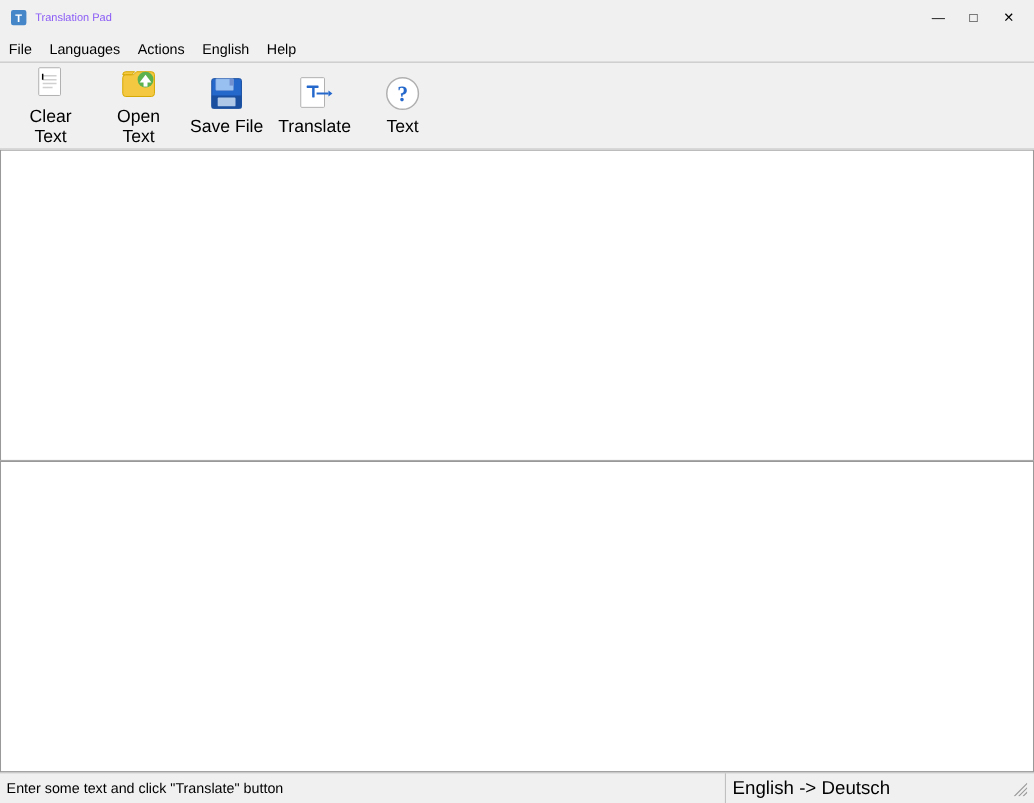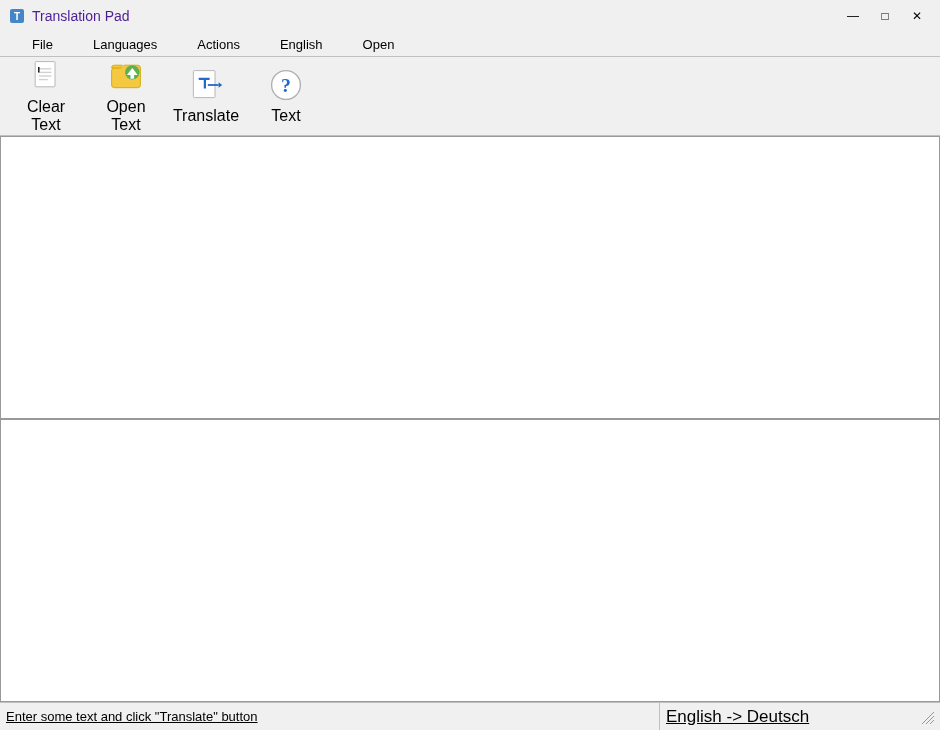--- a/index.html
+++ b/index.html
@@ -42,8 +42,8 @@
     }
 
     .title-bar-title {
-      font-size: 14px;
-      color: #4c1d95;
+      font-size: 10px;
+      color: #8b5cf6;
     }
 
     .title-bar-controls {

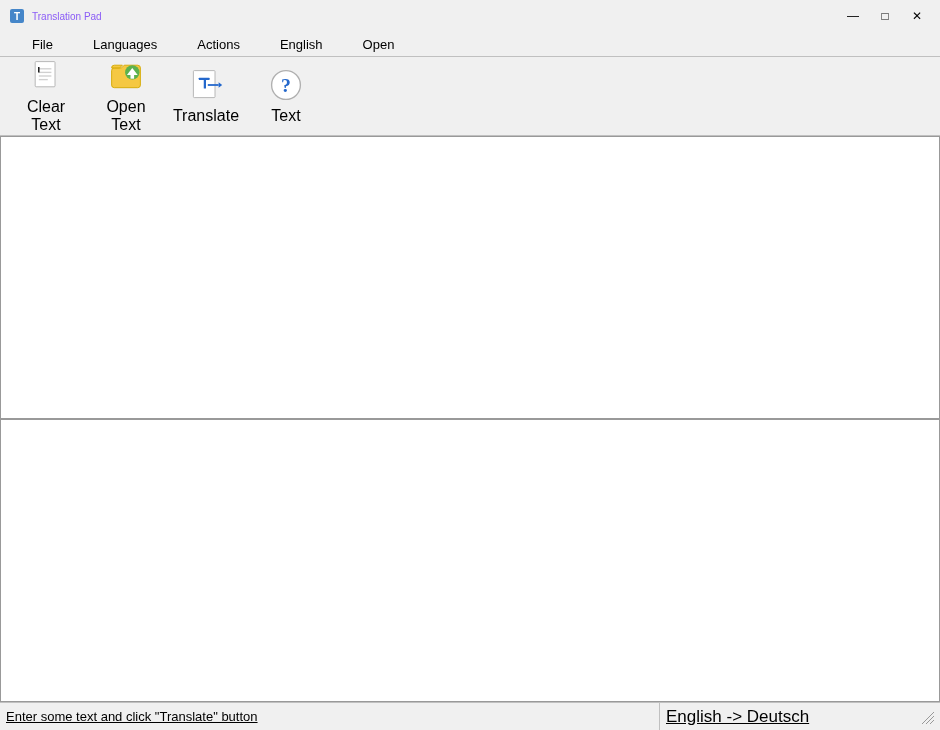--- a/index.html
+++ b/index.html
@@ -78,7 +78,6 @@
       cursor: pointer;
       font-size: 13px;
       color: #000;
-      margin-left: 24px;
     }
 
     

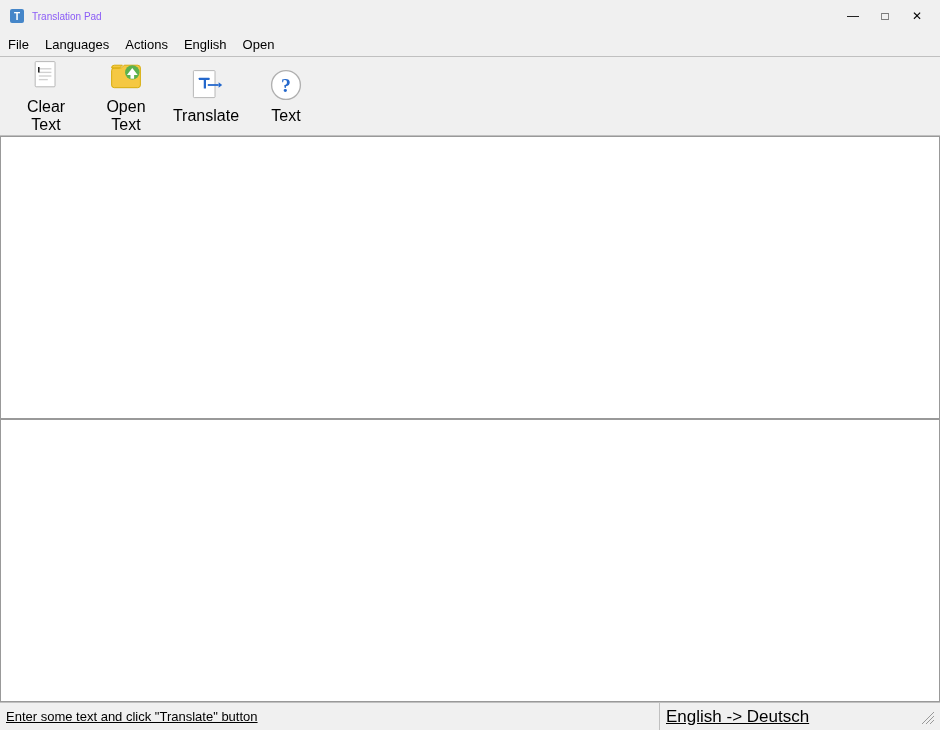--- a/index.html
+++ b/index.html
@@ -224,7 +224,7 @@
   <span class="menu-item">Languages</span>
   <span class="menu-item">Actions</span>
   <span class="menu-item">English</span>
-  <span class="menu-item">Open</span>
+  <span class="menu-item">Help</span>
 </div>
 
 <div class="toolbar">

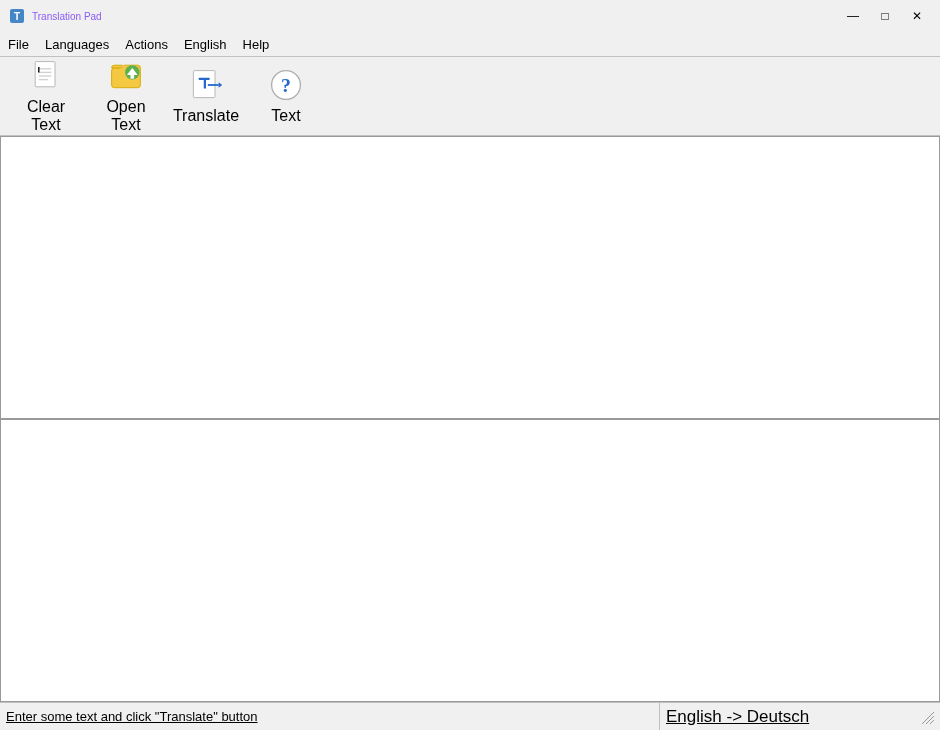--- a/index.html
+++ b/index.html
@@ -261,6 +261,22 @@
     <span class="toolbar-btn-label">Open Text</span>
   </button>
 
+  <button class="toolbar-btn">
+    <div class="toolbar-icon icon-save">
+      <svg viewBox="0 0 40 40" xmlns="http://www.w3.org/2000/svg">
+
+        <rect x="5" y="5" width="30" height="30" rx="2" fill="#2468cc" stroke="#1a4fa0" stroke-width="1"></rect>
+
+        <rect x="9" y="5" width="18" height="12" rx="1" fill="#98c0f0" stroke="#7090d0" stroke-width="0.5"></rect>
+
+        <rect x="5" y="22" width="30" height="13" rx="0" fill="#1a4fa0"></rect>
+        <rect x="11" y="24" width="18" height="9" rx="1" fill="#b0c8e8"></rect>
+
+        <rect x="23" y="5" width="4" height="7" rx="0" fill="#7090d0"></rect>
+      </svg>
+    </div>
+    <span class="toolbar-btn-label">Save File</span>
+  </button>
 
   <button class="toolbar-btn">
     <div class="toolbar-icon icon-translate">

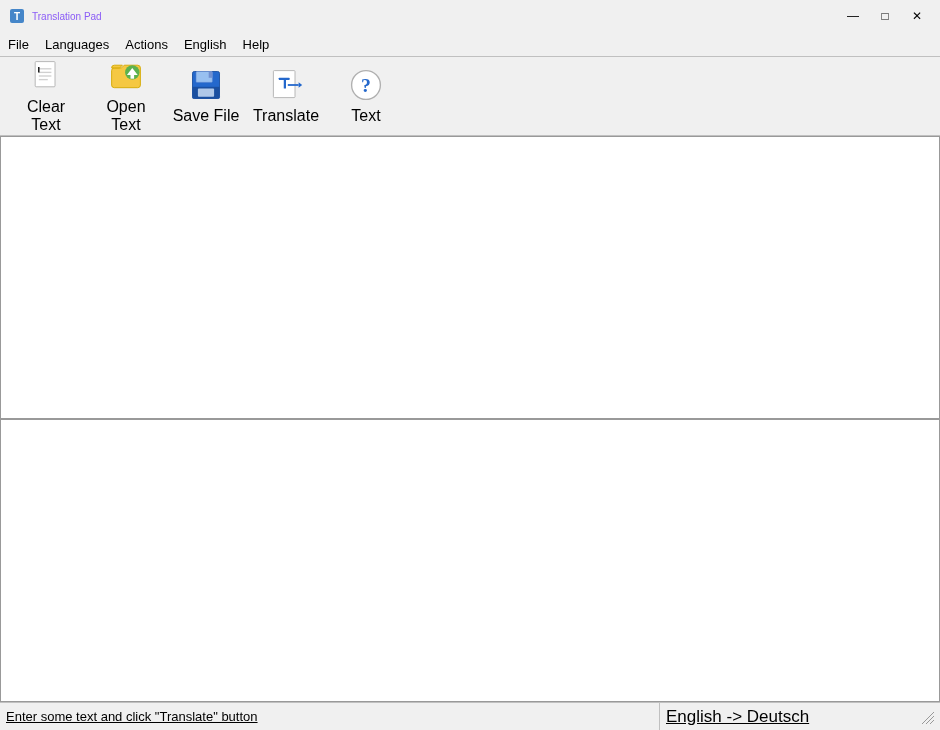--- a/index.html
+++ b/index.html
@@ -156,7 +156,6 @@
       background: #f0f0f0;
       border-top: 1px solid #c0c0c0;
       align-items: center;
-      text-decoration: underline;
     }
 
     .status-left {

